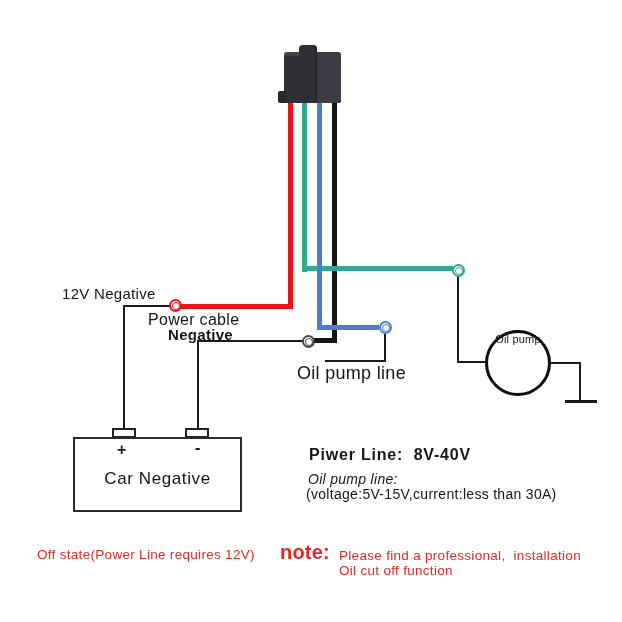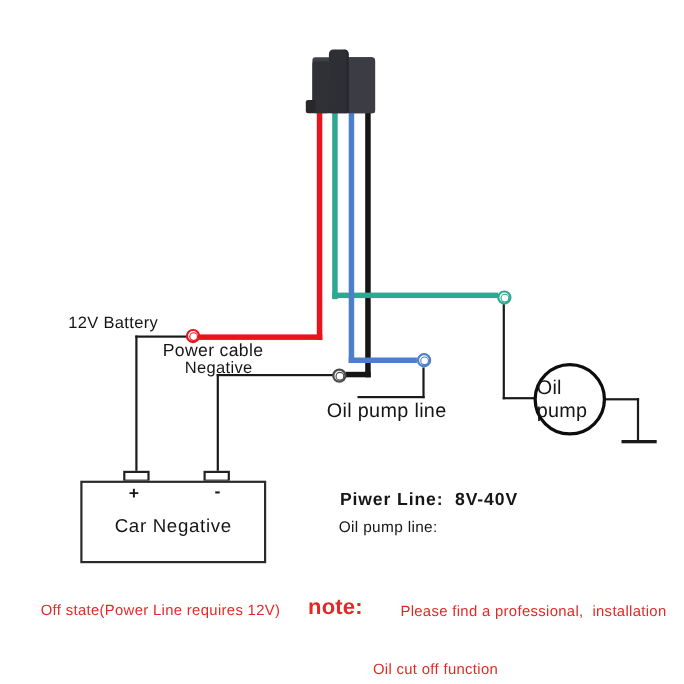--- a/index.html
+++ b/index.html
@@ -98,7 +98,7 @@
     <span>Oil pump</span>
   </div>
 
-  <div class="lbl" style="left:62px;top:286px;font-size:15px;">12V Battery</div>
+  <div class="lbl" style="left:62px;top:286px;font-size:15px;">12V Negative</div>
   <div class="lbl" style="left:148px;top:311px;font-size:16px;z-index:8;">Power cable</div>
   <div class="lbl" style="left:168px;top:327px;font-size:15px;z-index:8;">Negative</div>
   <div class="lbl" style="left:297px;top:364px;font-size:18px;">Oil pump line</div>

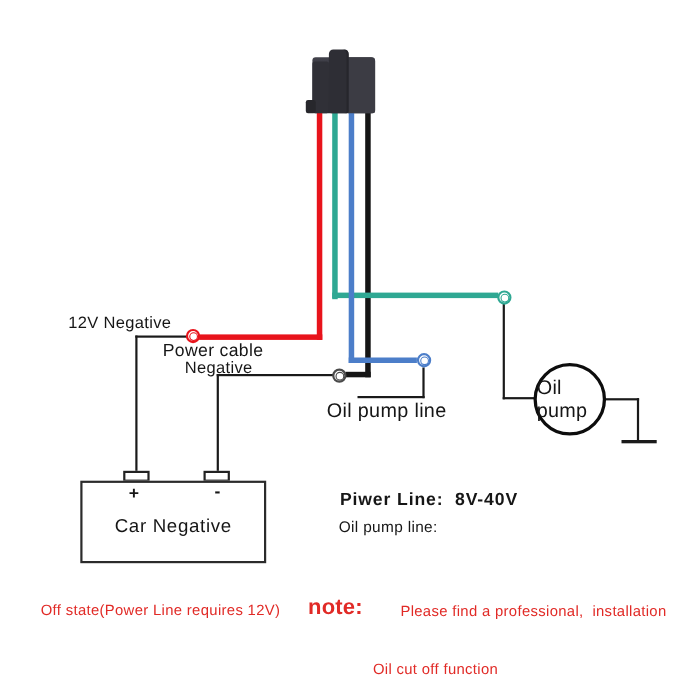--- a/index.html
+++ b/index.html
@@ -100,7 +100,7 @@
 
   <div class="lbl" style="left:62px;top:286px;font-size:15px;">12V Negative</div>
   <div class="lbl" style="left:148px;top:311px;font-size:16px;z-index:8;">Power cable</div>
-  <div class="lbl" style="left:168px;top:327px;font-size:15px;z-index:8;">Negative</div>
+  <div class="lbl" style="left:168px;top:327px;font-size:15px;z-index:8;font-weight:bold;">Negative</div>
   <div class="lbl" style="left:297px;top:364px;font-size:18px;">Oil pump line</div>
 
   <div class="lbl" style="left:309px;top:446px;font-size:16px;letter-spacing:0.8px;font-weight:bold;">Piwer Line:  8V-40V</div>

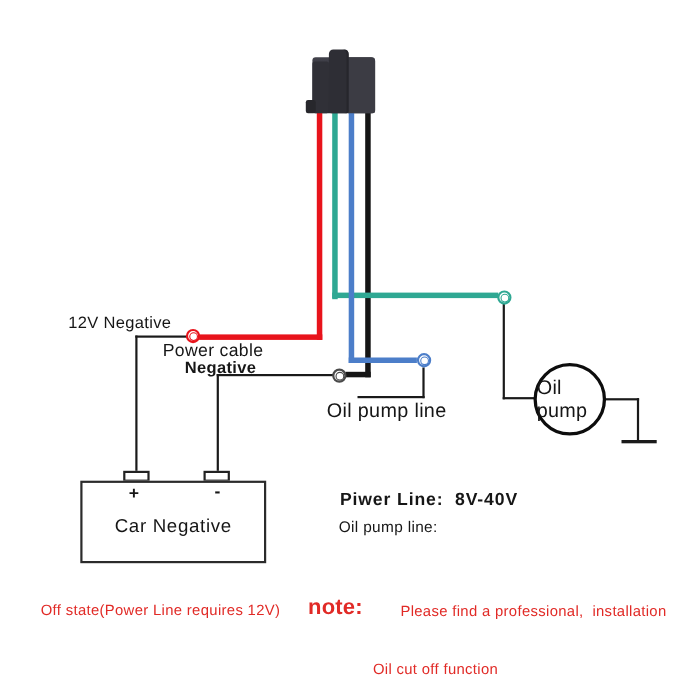--- a/index.html
+++ b/index.html
@@ -42,7 +42,7 @@
   .battery .minus{position:absolute;left:120px;top:0px;font-size:16px;font-weight:600;}
 
   .pump{position:absolute;left:485px;top:330px;width:66px;height:66px;border:3px solid #0d0d0d;border-radius:50%;background:#fff;box-sizing:border-box;z-index:3;
-        display:flex;align-items:center;justify-content:center;font-size:18px;letter-spacing:0.2px;}
+        display:flex;align-items:flex-start;justify-content:center;font-size:11px;letter-spacing:0.2px;}
 
   .note-label{font-weight:bold;font-size:20px;letter-spacing:0.2px;}
 </style>

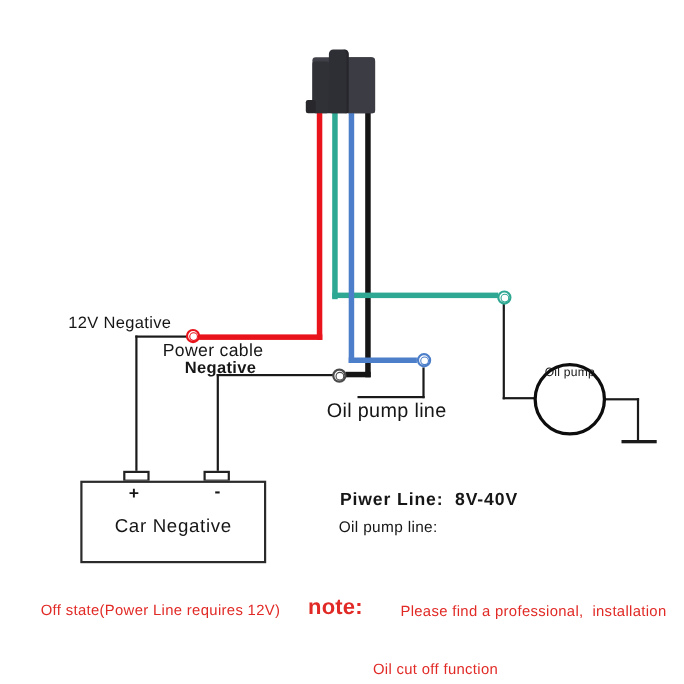--- a/index.html
+++ b/index.html
@@ -104,7 +104,7 @@
   <div class="lbl" style="left:297px;top:364px;font-size:18px;">Oil pump line</div>
 
   <div class="lbl" style="left:309px;top:446px;font-size:16px;letter-spacing:0.8px;font-weight:bold;">Piwer Line:  8V-40V</div>
-  <div class="lbl" style="left:308px;top:472px;font-size:14px;">Oil pump line:</div>
+  <div class="lbl" style="left:308px;top:472px;font-size:14px;font-style:italic;">Oil pump line:</div>
 
   <div class="lbl red" style="left:24px;top:548px;font-size:13.5px;margin-left:13px;">Off state(Power Line requires 12V)</div>
   <div class="lbl red note-label" style="left:280px;top:541px;">note:</div>

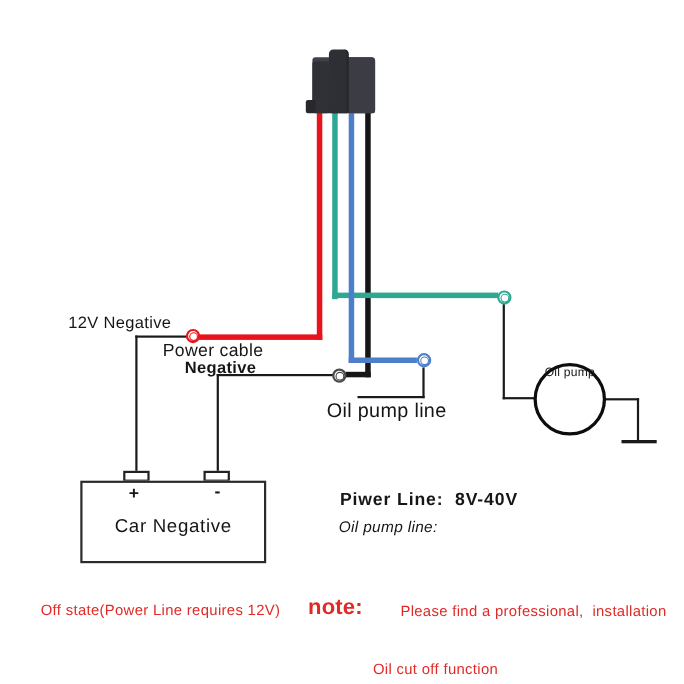--- a/index.html
+++ b/index.html
@@ -105,6 +105,7 @@
 
   <div class="lbl" style="left:309px;top:446px;font-size:16px;letter-spacing:0.8px;font-weight:bold;">Piwer Line:  8V-40V</div>
   <div class="lbl" style="left:308px;top:472px;font-size:14px;font-style:italic;">Oil pump line:</div>
+  <div class="lbl" style="left:306px;top:487px;font-size:14px;">(voltage:5V-15V,current:less than 30A)</div>
 
   <div class="lbl red" style="left:24px;top:548px;font-size:13.5px;margin-left:13px;">Off state(Power Line requires 12V)</div>
   <div class="lbl red note-label" style="left:280px;top:541px;">note:</div>

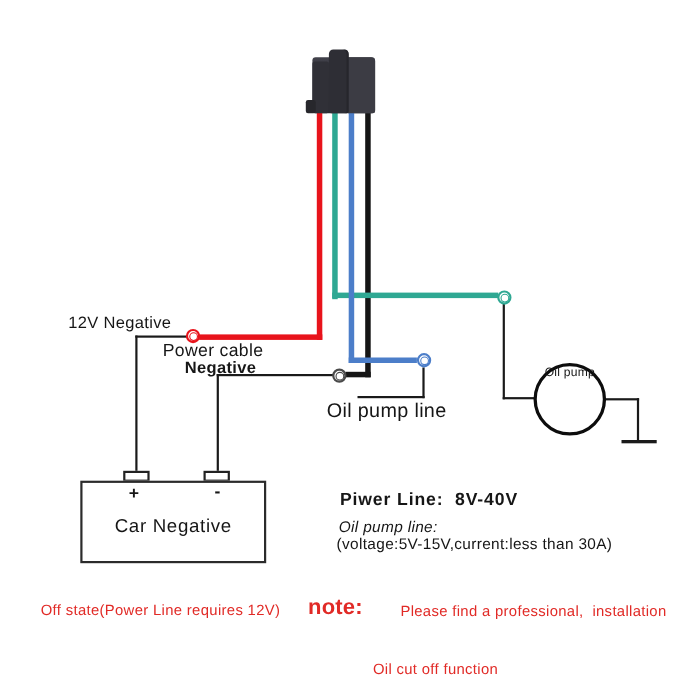--- a/index.html
+++ b/index.html
@@ -109,7 +109,7 @@
 
   <div class="lbl red" style="left:24px;top:548px;font-size:13.5px;margin-left:13px;">Off state(Power Line requires 12V)</div>
   <div class="lbl red note-label" style="left:280px;top:541px;">note:</div>
-  <div class="lbl red" style="left:339px;top:549px;font-size:13.5px;margin-left:25px;">Please find a professional,  installation</div>
+  <div class="lbl red" style="left:339px;top:549px;font-size:13.5px;">Please find a professional,  installation</div>
   <div class="lbl red" style="left:339px;top:564px;font-size:13.5px;margin-top:38px;">Oil cut off function</div>
 
 </div>

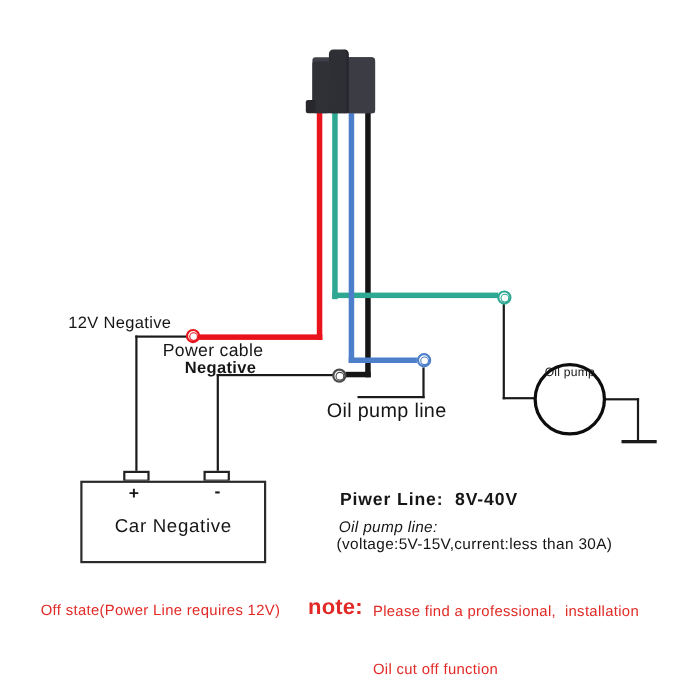--- a/index.html
+++ b/index.html
@@ -110,7 +110,7 @@
   <div class="lbl red" style="left:24px;top:548px;font-size:13.5px;margin-left:13px;">Off state(Power Line requires 12V)</div>
   <div class="lbl red note-label" style="left:280px;top:541px;">note:</div>
   <div class="lbl red" style="left:339px;top:549px;font-size:13.5px;">Please find a professional,  installation</div>
-  <div class="lbl red" style="left:339px;top:564px;font-size:13.5px;margin-top:38px;">Oil cut off function</div>
+  <div class="lbl red" style="left:339px;top:564px;font-size:13.5px;">Oil cut off function</div>
 
 </div>
 

